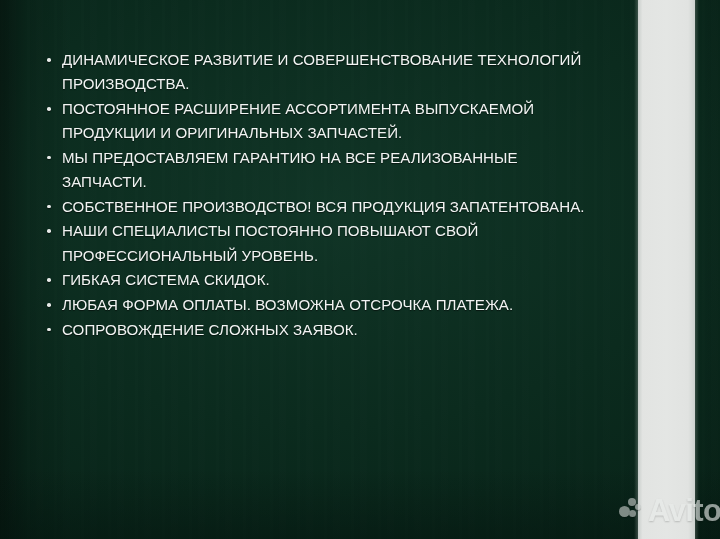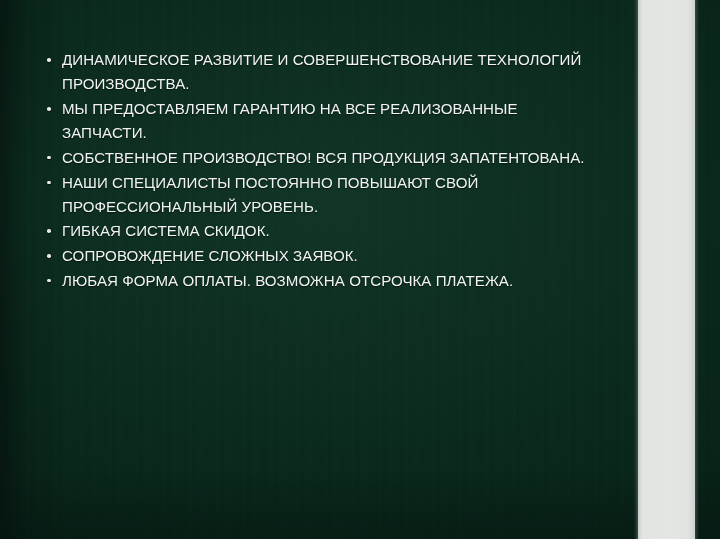--- a/index.html
+++ b/index.html
@@ -204,6 +204,9 @@
         <span class="bullet-text">ДИНАМИЧЕСКОЕ РАЗВИТИЕ И СОВЕРШЕНСТВОВАНИЕ ТЕХНОЛОГИЙ ПРОИЗВОДСТВА.</span>
       </li>
       <li class="bullet-item">
+        <span class="bullet-text">ПОСТОЯННОЕ РАСШИРЕНИЕ АССОРТИМЕНТА ВЫПУСКАЕМОЙ ПРОДУКЦИИ И ОРИГИНАЛЬНЫХ ЗАПЧАСТЕЙ.</span>
+      </li>
+      <li class="bullet-item">
         <span class="bullet-text">МЫ ПРЕДОСТАВЛЯЕМ ГАРАНТИЮ НА ВСЕ РЕАЛИЗОВАННЫЕ ЗАПЧАСТИ.</span>
       </li>
       <li class="bullet-item">

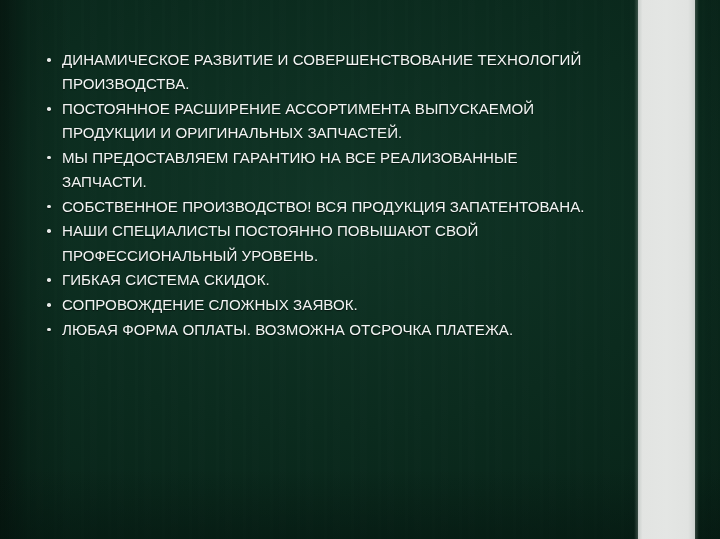--- a/index.html
+++ b/index.html
@@ -219,11 +219,11 @@
         <span class="bullet-text">ГИБКАЯ СИСТЕМА СКИДОК.</span>
       </li>
       <li class="bullet-item">
+        <span class="bullet-text">ЛЮБАЯ ФОРМА ОПЛАТЫ. ВОЗМОЖНА ОТСРОЧКА ПЛАТЕЖА.</span>
+      </li>
+      <li class="bullet-item">
         <span class="bullet-text">СОПРОВОЖДЕНИЕ СЛОЖНЫХ ЗАЯВОК.</span>
       </li>
-      <li class="bullet-item">
-        <span class="bullet-text">ЛЮБАЯ ФОРМА ОПЛАТЫ. ВОЗМОЖНА ОТСРОЧКА ПЛАТЕЖА.</span>
-      </li>
     </ul>
 
 

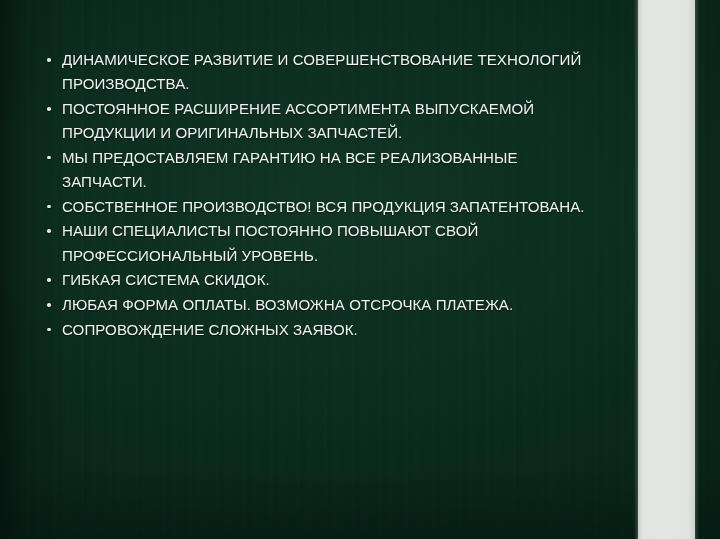--- a/index.html
+++ b/index.html
@@ -226,6 +226,15 @@
       </li>
     </ul>
 
+  <div class="avito-mark">
+    <span class="avito-dots">
+      <i class="d1"></i>
+        <i class="d2"></i>
+        <i class="d3"></i>
+        <i class="d4"></i>
+    </span>
+    <span class="avito-word">Avito</span>
+  </div>
 
 </div>
 

